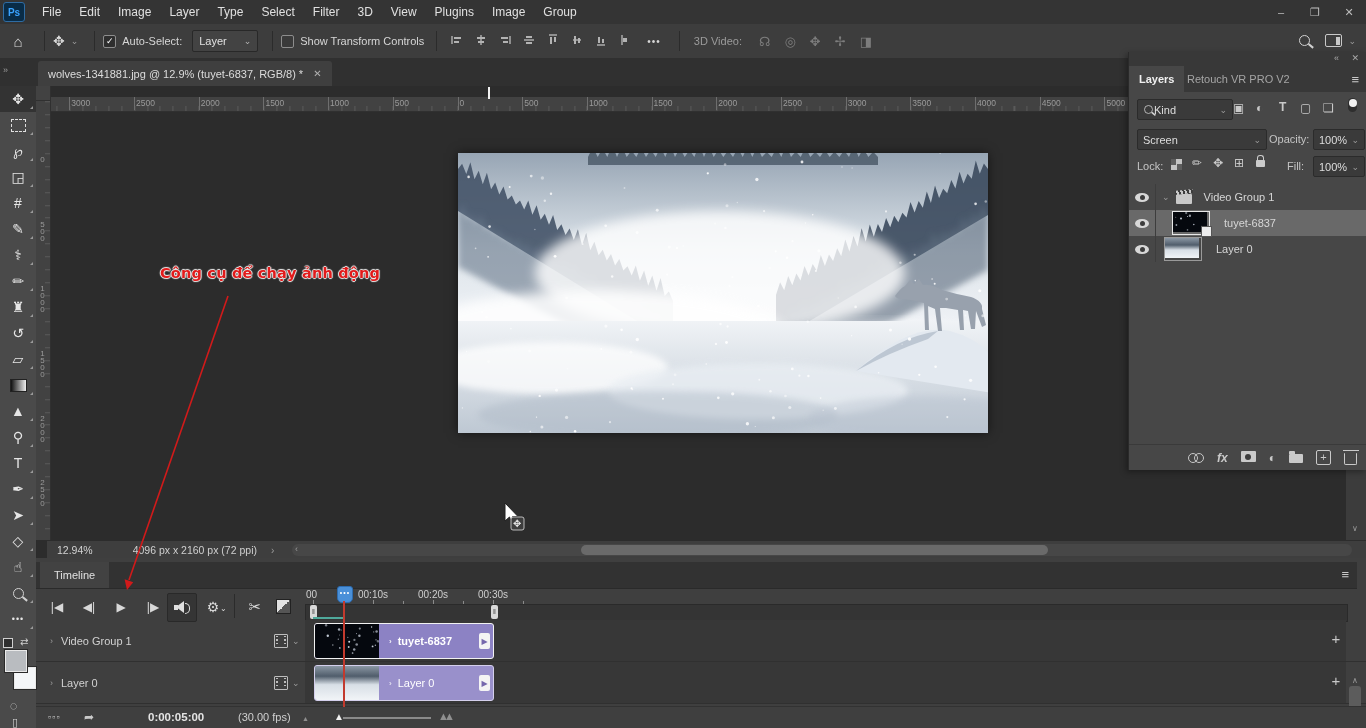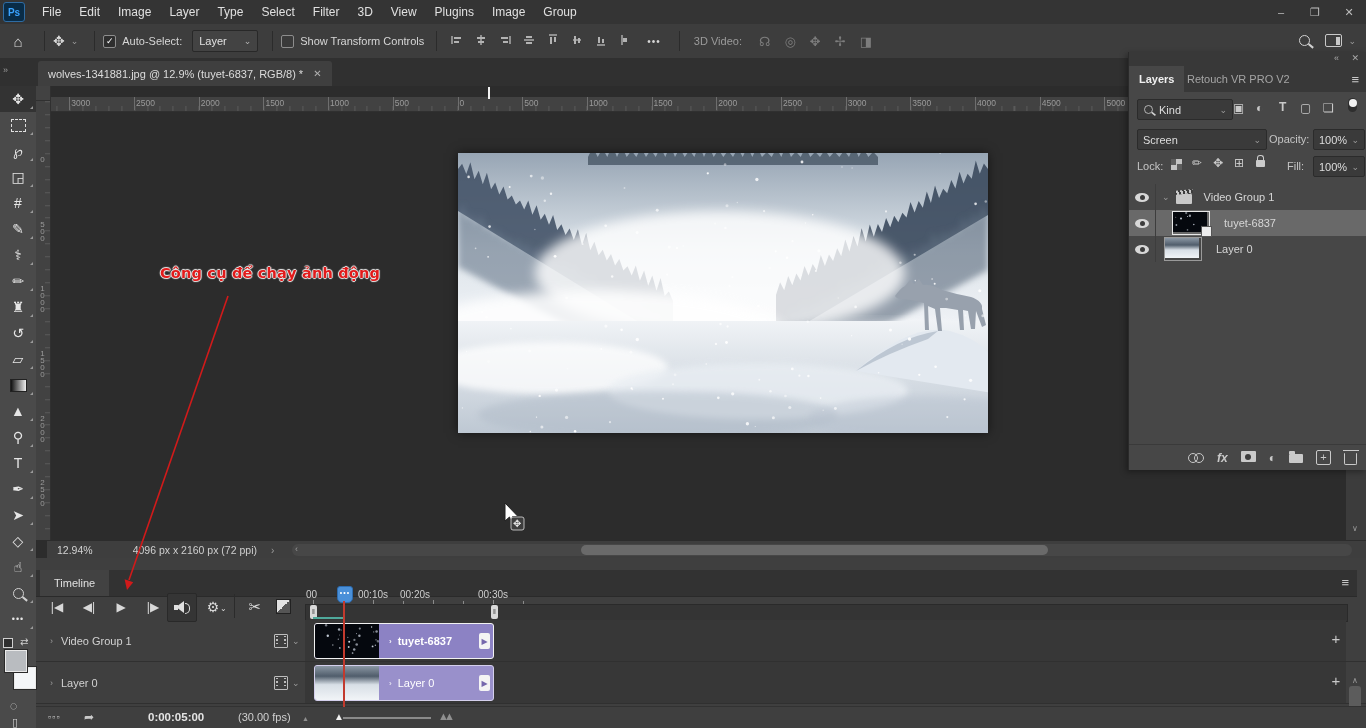--- a/index.html
+++ b/index.html
@@ -623,7 +623,7 @@
     </div>
 
     <div class="combo" style="left:8px;top:47px;width:84px;justify-content:space-between">
-      <span class="row" style="gap:5px">
+      <span class="row" style="">
           <span class="mag" style="transform:scale(.8)"></span>
           <span>Kind</span>
         </span>

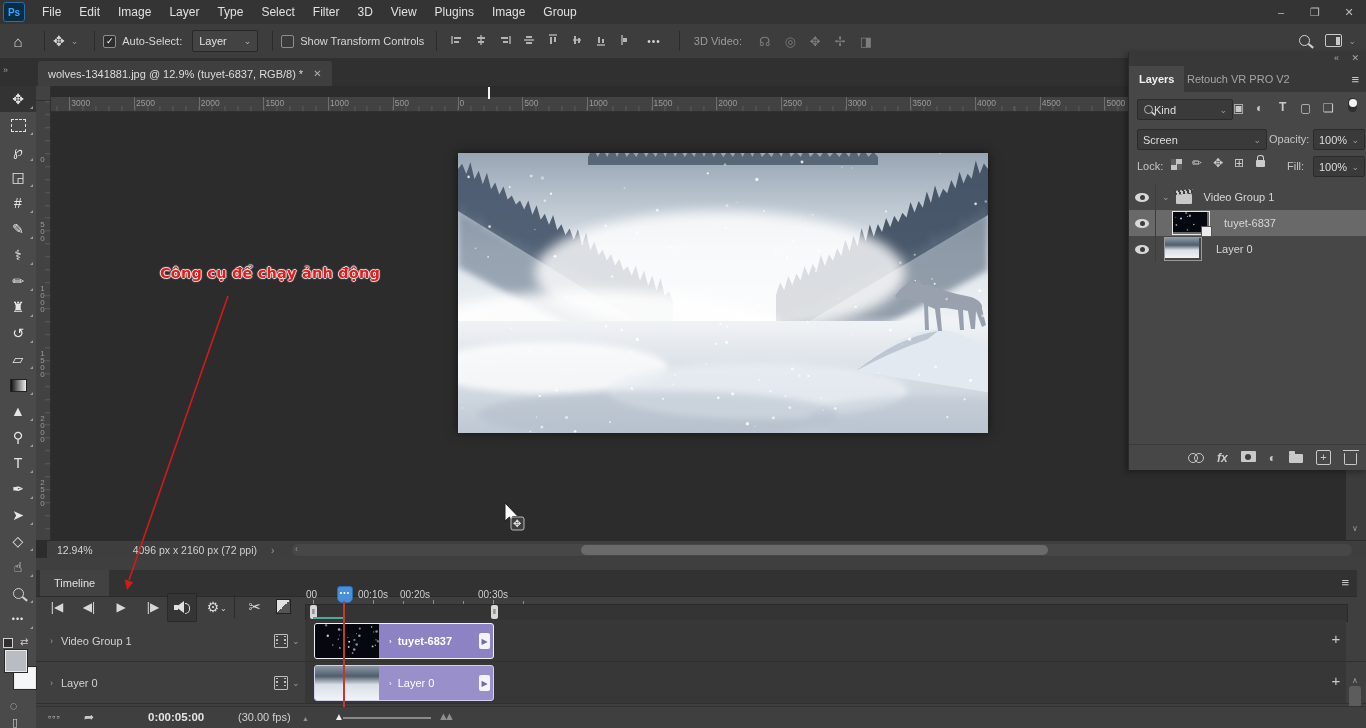--- a/index.html
+++ b/index.html
@@ -55,7 +55,7 @@
   .hsb .thumb{position:absolute;left:289px;top:1px;width:467px;height:10px;background:#6a6a6a;border-radius:5px}
   
   .timeline{left:36px;top:558px;width:1330px;height:170px;background:#3f3f3f}
-  .tl-tabs{position:absolute;left:0;top:12px;width:1321px;height:26px;background:#323232;border-bottom:1px solid #2a2a2a}
+  .tl-tabs{position:absolute;left:0;top:4px;width:1321px;height:26px;background:#323232;border-bottom:1px solid #2a2a2a}
   .tl-tab{position:absolute;left:4px;top:0;height:26px;background:#424242;display:flex;align-items:center;padding:0 14px;font-size:11px;color:#e0e0e0}
   .tbtn{position:absolute;color:#d8d8d8;font-size:12px;display:flex;align-items:center;justify-content:center}
   .tl-rulerlab{position:absolute;top:31px;font-size:10px;color:#cfcfcf}

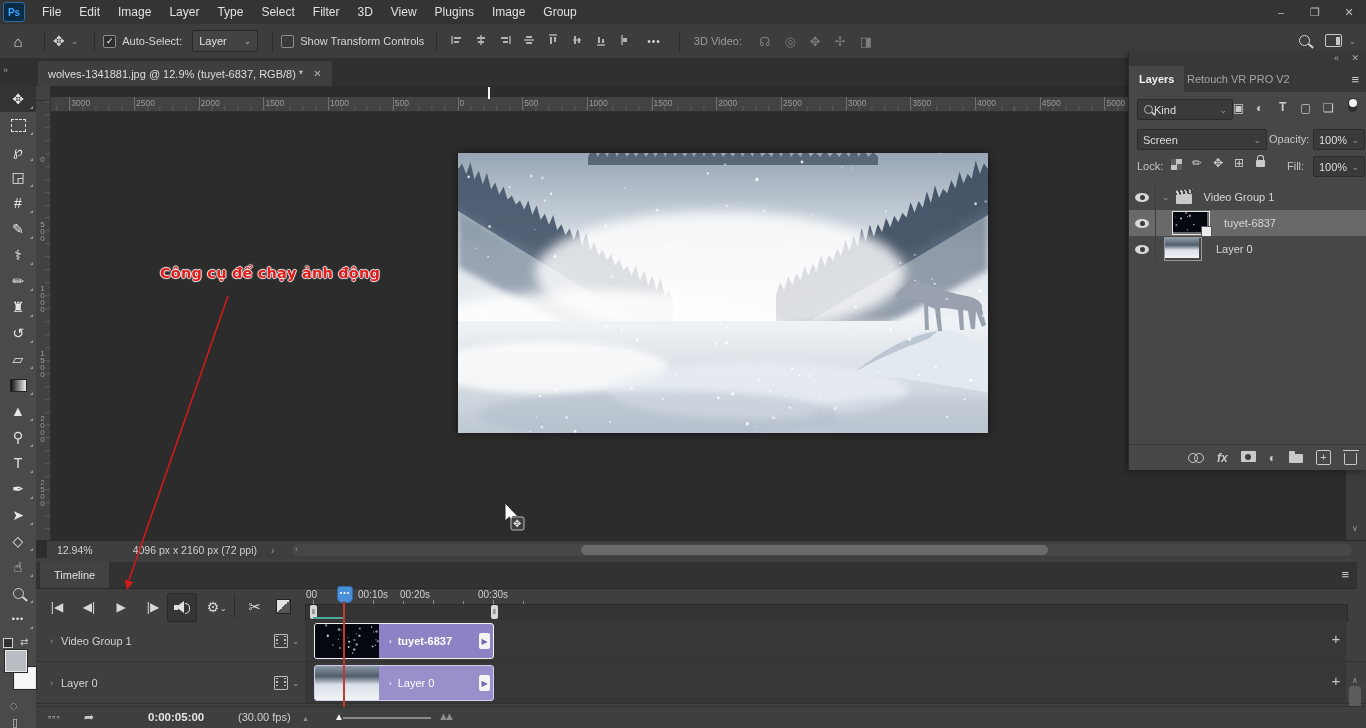--- a/index.html
+++ b/index.html
@@ -513,7 +513,7 @@
         <span class="tl-rulerlab" style="left: 337px; transform: translateX(-50%);">00:10s</span>
         <span class="tick" style="left: 337px; top: 42px; height: 4px; position: absolute;"></span>
         <span class="tick" style="left: 367px; top: 43px; height: 3px; position: absolute;"></span>
-        <span class="tl-rulerlab" style="left: 379px; transform: translateX(-50%);">00:20s</span>
+        <span class="tl-rulerlab" style="left: 397px; transform: translateX(-50%);">00:20s</span>
         <span class="tick" style="left: 397px; top: 42px; height: 4px; position: absolute;"></span>
         <span class="tick" style="left: 427px; top: 43px; height: 3px; position: absolute;"></span>
         <span class="tl-rulerlab" style="left: 457px; transform: translateX(-50%);">00:30s</span>

